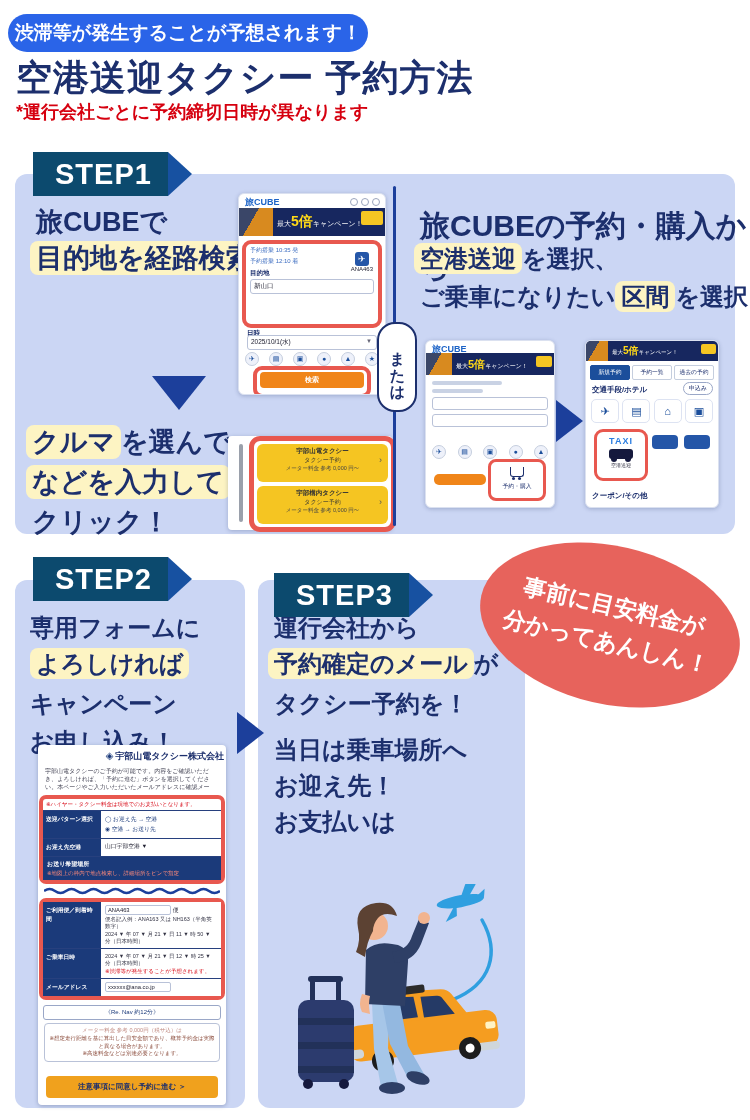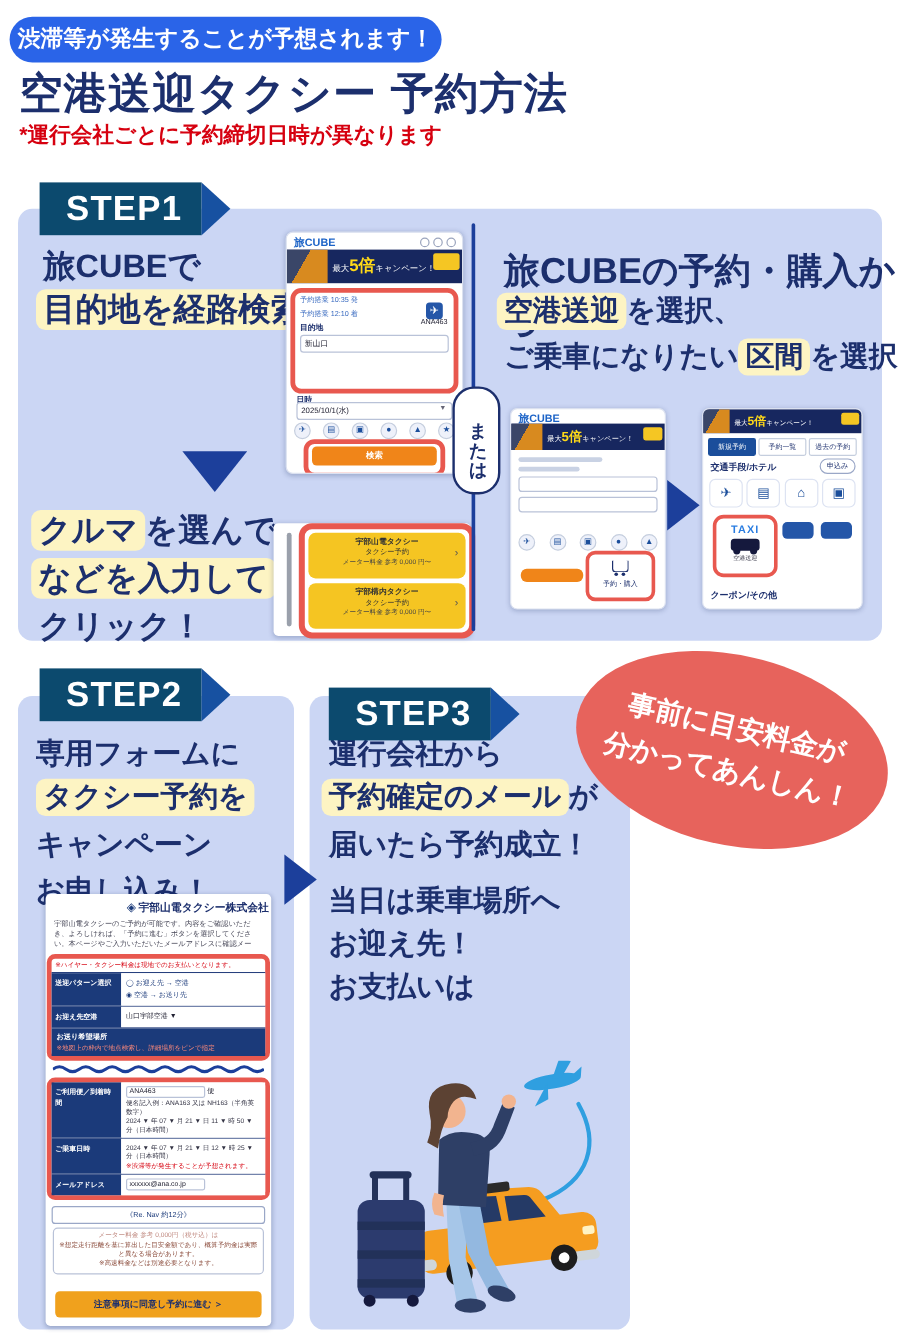--- a/index.html
+++ b/index.html
@@ -282,7 +282,7 @@
   <div class="abs panel panel2"></div>
   <div class="abs step-banner sb2"><span>STEP2</span></div>
   <div class="abs jp-mid s2t" style="top:612px;">専用フォームに</div>
-  <div class="abs jp-mid s2t" style="top:648px;"><span class="hl">タクシー予約を</span></div>
+  <div class="abs jp-mid s2t" style="top:648px;"><span class="hl">よろしければ</span></div>
   <div class="abs jp-mid s2t" style="top:688px;">キャンペーン</div>
   <div class="abs jp-mid s2t" style="top:726px;">お申し込み！</div>
 

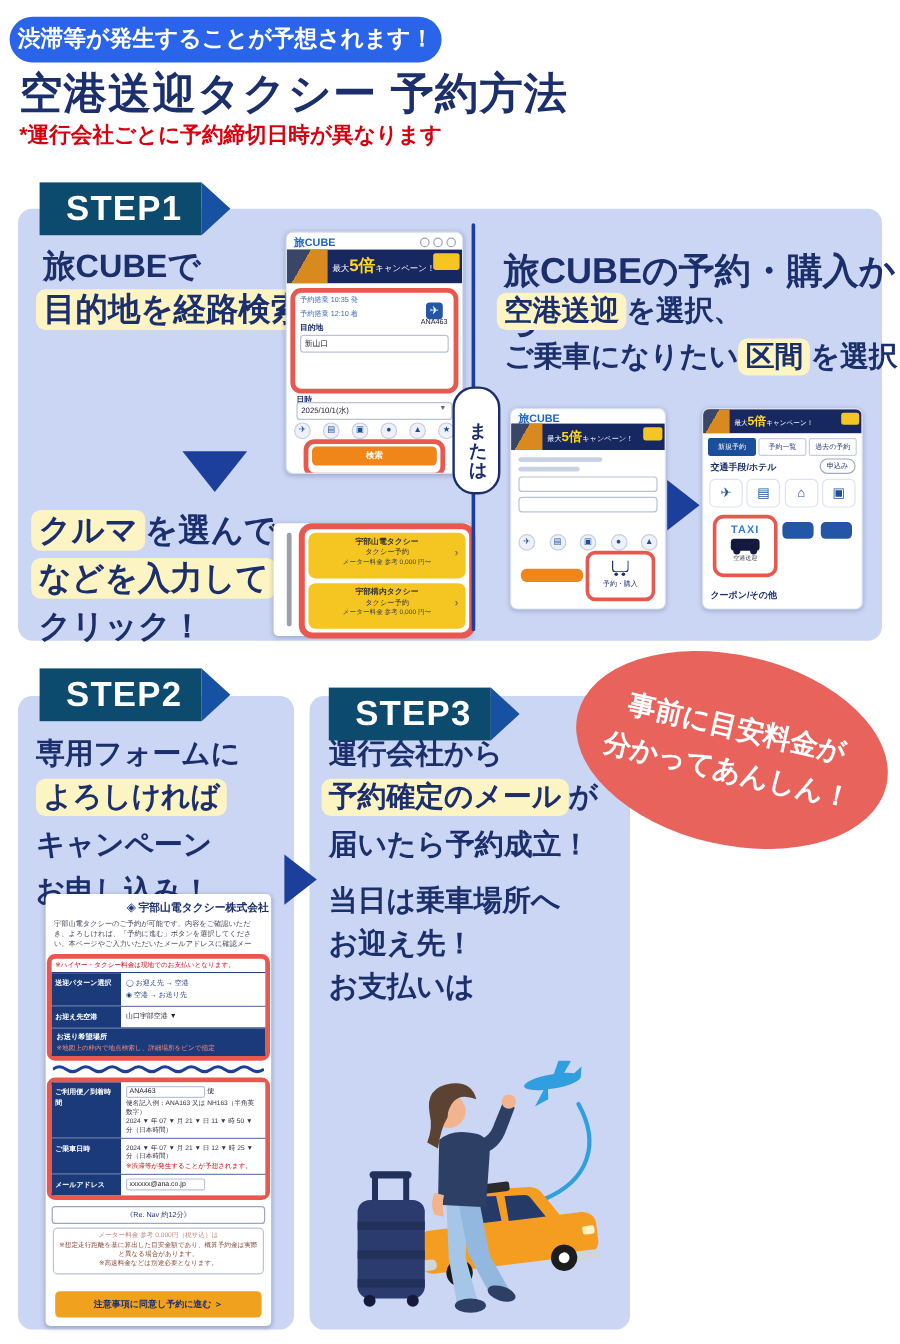--- a/index.html
+++ b/index.html
@@ -346,7 +346,7 @@
 
   <div class="abs jp-mid s3t" style="top:612px;text-align:center;">運行会社から</div>
   <div class="abs jp-mid s3t" style="left:268px;top:648px;"><span class="hl">予約確定のメール</span><span>が</span></div>
-  <div class="abs jp-mid s3t" style="top:688px;">届いたら予約成立！</div>
+  <div class="abs jp-mid s3t" style="top:688px;">タクシー予約を！</div>
 
   <div class="abs jp-mid s3t" style="top:734px;">当日は乗車場所へ</div>
   <div class="abs jp-mid s3t" style="top:770px;">お迎え先！</div>

